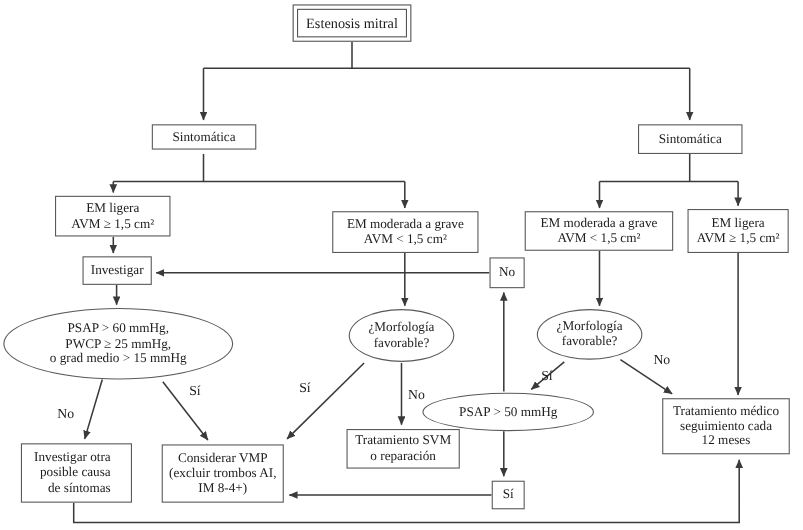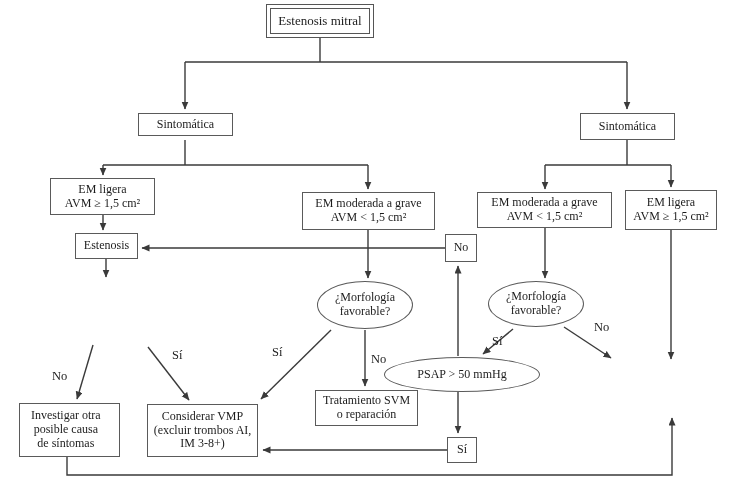--- a/index.html
+++ b/index.html
@@ -92,7 +92,7 @@
   <div class="node" style="left:625px;top:190px;width:92px;height:40px">EM ligera
 AVM ≥ 1,5 cm²</div>
 
-  <div class="node" style="left:75px;top:233px;width:63px;height:26px">Estenosis</div>
+  <div class="node" style="left:75px;top:233px;width:63px;height:26px">Investigar</div>
 
   <div class="node" style="left:445px;top:234px;width:32px;height:28px">No</div>
 

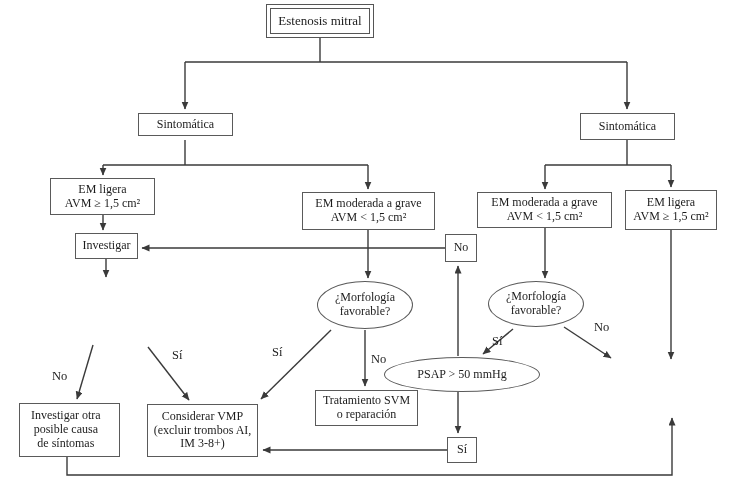--- a/index.html
+++ b/index.html
@@ -96,6 +96,9 @@
 
   <div class="node" style="left:445px;top:234px;width:32px;height:28px">No</div>
 
+  <div class="node ellipse" style="left:3px;top:280px;width:209px;height:65px">PSAP &gt; 60 mmHg,
+PWCP ≥ 25 mmHg,
+o grad medio &gt; 15 mmHg</div>
 
   <div class="node ellipse" style="left:317px;top:281px;width:96px;height:48px">¿Morfología
 favorable?</div>

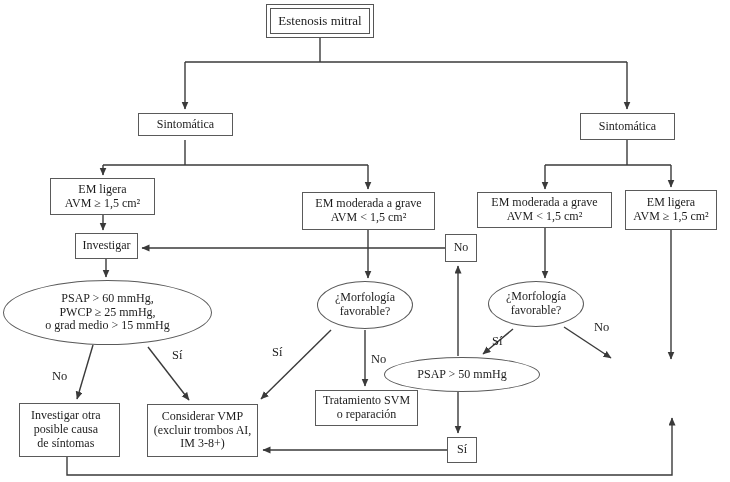--- a/index.html
+++ b/index.html
@@ -119,6 +119,9 @@
   <div class="node" style="left:315px;top:390px;width:103px;height:36px">Tratamiento SVM
 o reparación</div>
 
+  <div class="node" style="left:602px;top:362px;width:116px;height:51px">Tratamiento médico
+seguimiento cada
+12 meses</div>
 
   <div class="node" style="left:447px;top:437px;width:30px;height:26px">Sí</div>
 

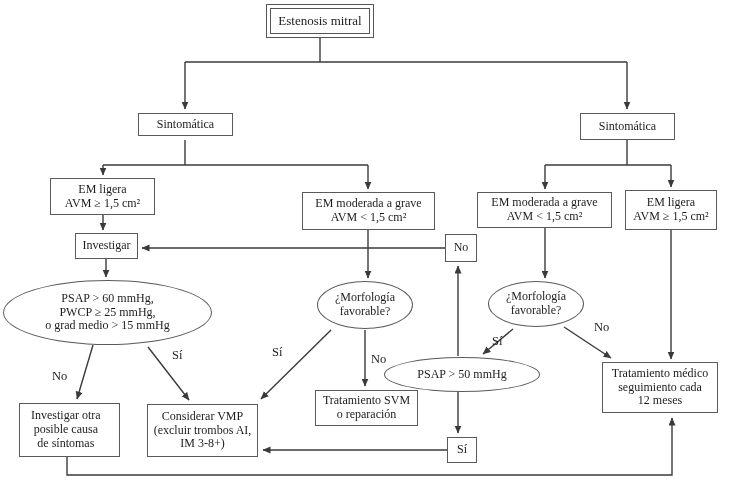--- a/index.html
+++ b/index.html
@@ -14,7 +14,7 @@
     text-align:center;border:1.3px solid #5a5a5a;background:#ffffff;
     font-size:12px;line-height:1.14;white-space:pre-line;
   }
-  .node.left{justify-content:flex-start;text-align:center;padding-left:11px;}
+  .node.left{justify-content:flex-start;text-align:right;padding-left:11px;}
   .ellipse{border-radius:50%;}
   .double-outer{
     position:absolute;z-index:1;box-sizing:border-box;

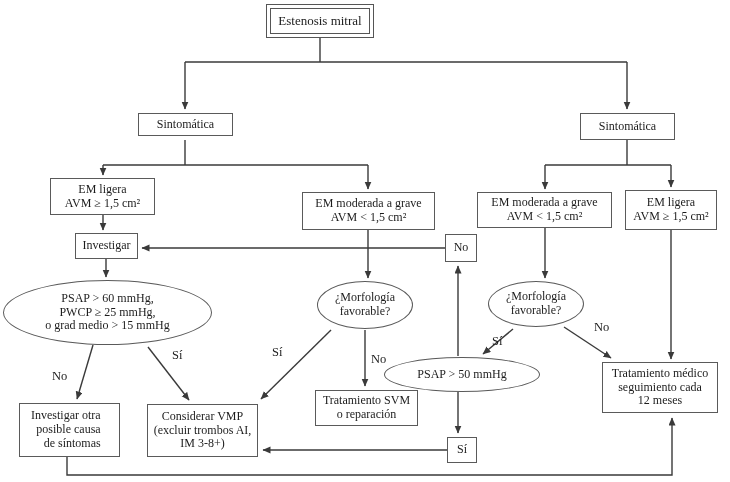--- a/index.html
+++ b/index.html
@@ -114,7 +114,7 @@
 
   <div class="node" style="left:147px;top:404px;width:111px;height:53px">Considerar VMP
 (excluir trombos AI,
-IM 3-8+)</div>
+IM 8-4+)</div>
 
   <div class="node" style="left:315px;top:390px;width:103px;height:36px">Tratamiento SVM
 o reparación</div>

